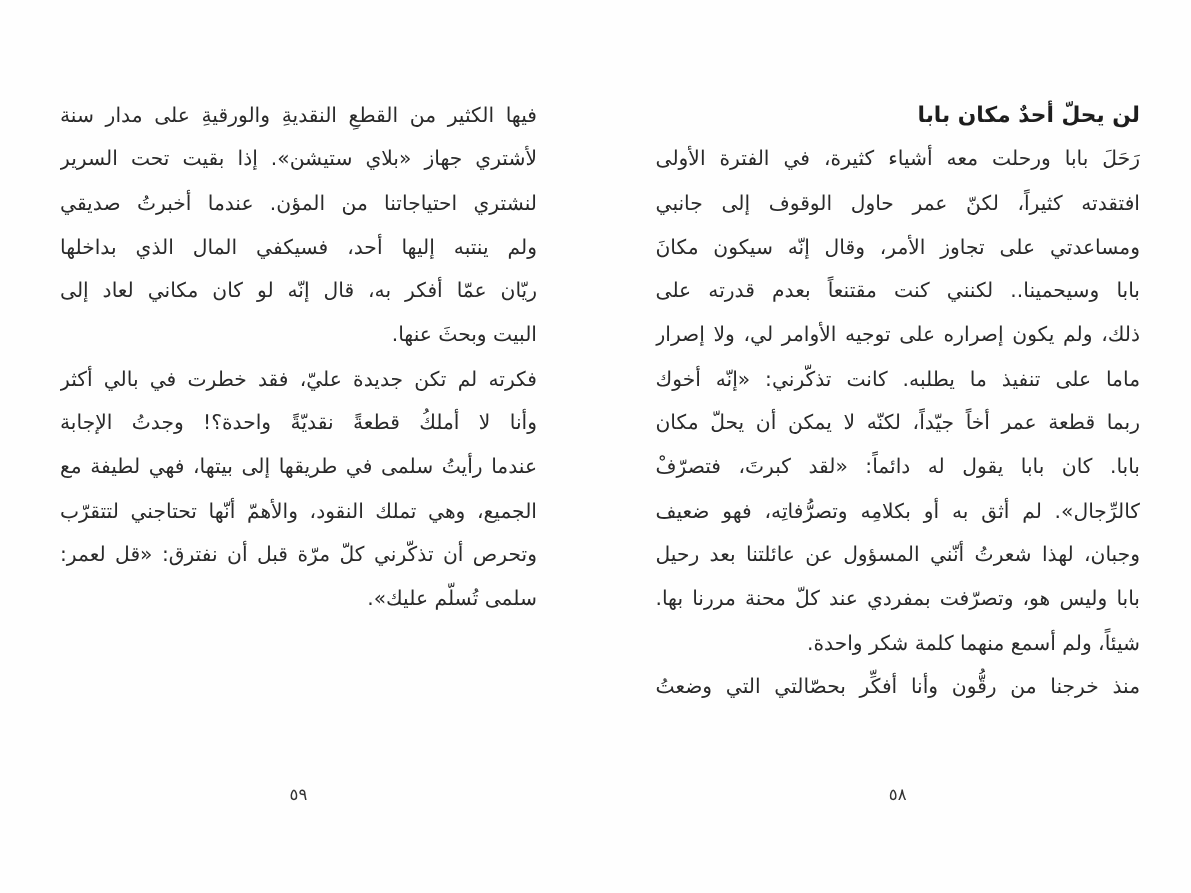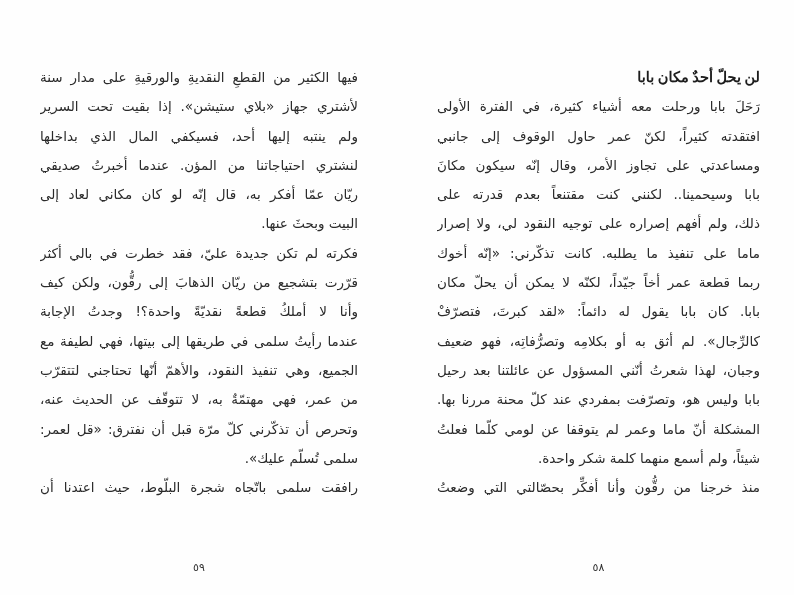--- a/index.html
+++ b/index.html
@@ -29,7 +29,6 @@
     text-align: right;
     white-space: nowrap;
     overflow: hidden;
-    font-family: Liberation Serif, serif;
   }
   .line {
     font-size: 13.5px;

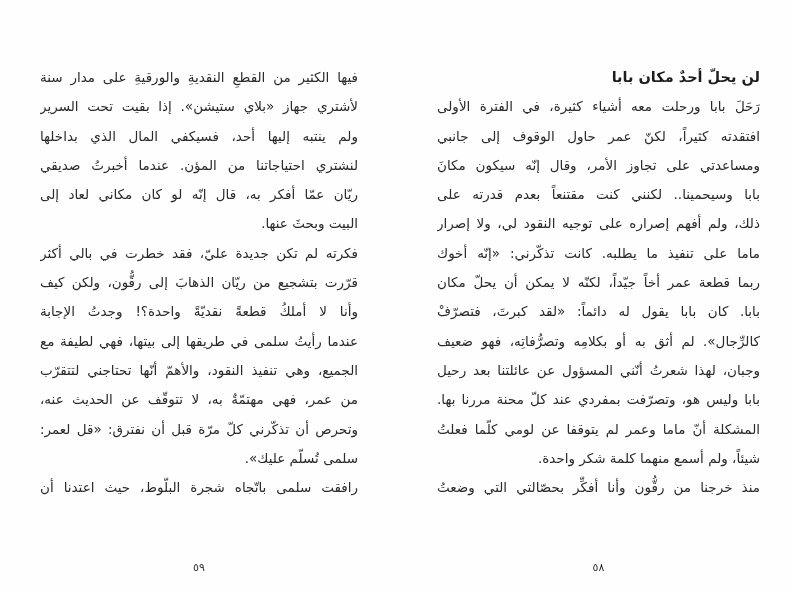--- a/index.html
+++ b/index.html
@@ -62,8 +62,8 @@
     <div class="textblock">
       <div class="line">فيها الكثير من القطعِ النقديةِ والورقيةِ على مدار سنة</div>
       <div class="line">لأشتري جهاز «بلاي ستيشن». إذا بقيت تحت السرير</div>
+      <div class="line">لنشتري احتياجاتنا من المؤن. عندما أخبرتُ صديقي</div>
       <div class="line">ولم ينتبه إليها أحد، فسيكفي المال الذي بداخلها</div>
-      <div class="line">لنشتري احتياجاتنا من المؤن. عندما أخبرتُ صديقي</div>
       <div class="line">ريّان عمّا أفكر به، قال إنّه لو كان مكاني لعاد إلى</div>
       <div class="line end">البيت وبحثَ عنها.</div>
       <div class="line">فكرته لم تكن جديدة عليّ، فقد خطرت في بالي أكثر</div>

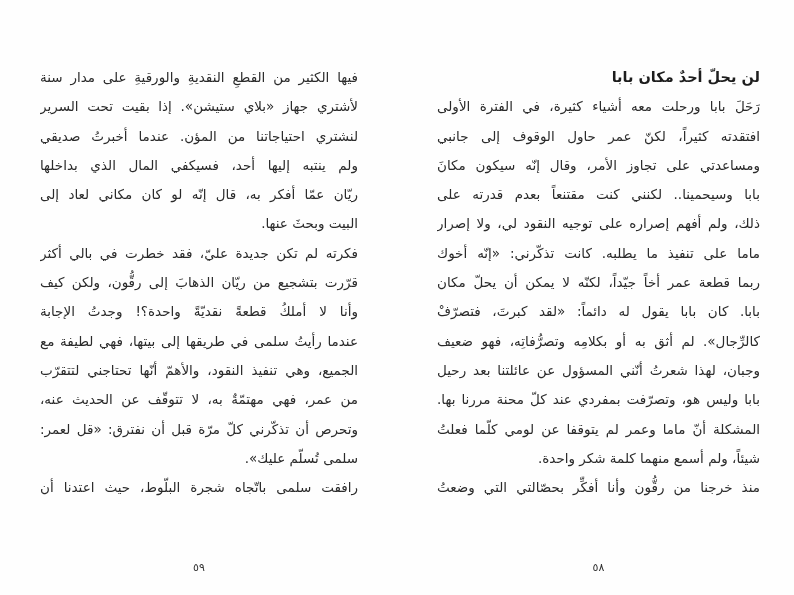--- a/index.html
+++ b/index.html
@@ -86,7 +86,7 @@
       <div class="line">افتقدته كثيراً، لكنّ عمر حاول الوقوف إلى جانبي</div>
       <div class="line">ومساعدتي على تجاوز الأمر، وقال إنّه سيكون مكانَ</div>
       <div class="line">بابا وسيحمينا.. لكنني كنت مقتنعاً بعدم قدرته على</div>
-      <div class="line">ذلك، ولم أفهم إصراره على توجيه النقود لي، ولا إصرار</div>
+      <div class="line">ذلك، ولم يكون إصراره على توجيه الأوامر لي، ولا إصرار</div>
       <div class="line">ماما على تنفيذ ما يطلبه. كانت تذكّرني: «إنّه أخوك</div>
       <div class="line">ربما قطعة عمر أخاً جيّداً، لكنّه لا يمكن أن يحلّ مكان</div>
       <div class="line">بابا. كان بابا يقول له دائماً: «لقد كبرتَ، فتصرّفْ</div>

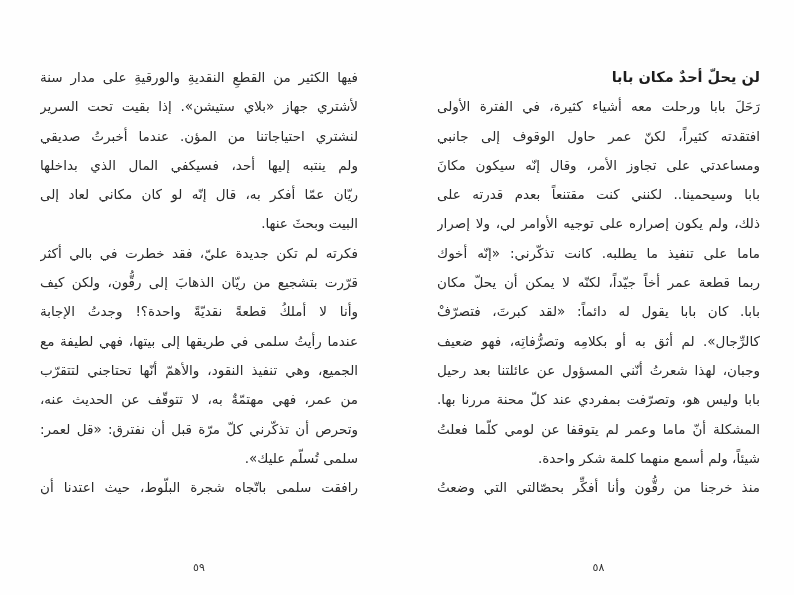--- a/index.html
+++ b/index.html
@@ -67,7 +67,6 @@
       <div class="line">ريّان عمّا أفكر به، قال إنّه لو كان مكاني لعاد إلى</div>
       <div class="line end">البيت وبحثَ عنها.</div>
       <div class="line">فكرته لم تكن جديدة عليّ، فقد خطرت في بالي أكثر</div>
-      <div class="line">قرّرت بتشجيع من ريّان الذهابَ إلى رقُّون، ولكن كيف</div>
       <div class="line">وأنا لا أملكُ قطعةً نقديّةً واحدة؟! وجدتُ الإجابة</div>
       <div class="line">عندما رأيتُ سلمى في طريقها إلى بيتها، فهي لطيفة مع</div>
       <div class="line">الجميع، وهي تنفيذ النقود، والأهمّ أنّها تحتاجني لتتقرّب</div>

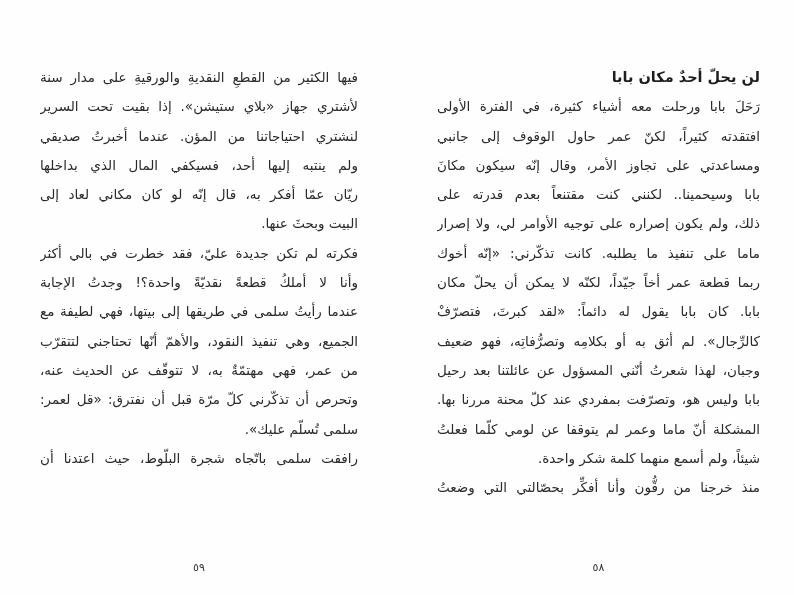--- a/index.html
+++ b/index.html
@@ -69,7 +69,7 @@
       <div class="line">فكرته لم تكن جديدة عليّ، فقد خطرت في بالي أكثر</div>
       <div class="line">وأنا لا أملكُ قطعةً نقديّةً واحدة؟! وجدتُ الإجابة</div>
       <div class="line">عندما رأيتُ سلمى في طريقها إلى بيتها، فهي لطيفة مع</div>
-      <div class="line">الجميع، وهي تنفيذ النقود، والأهمّ أنّها تحتاجني لتتقرّب</div>
+      <div class="line">الجميع، وهي تملك النقود، والأهمّ أنّها تحتاجني لتتقرّب</div>
       <div class="line">من عمر، فهي مهتمّةٌ به، لا تتوقّف عن الحديث عنه،</div>
       <div class="line">وتحرص أن تذكّرني كلّ مرّة قبل أن نفترق: «قل لعمر:</div>
       <div class="line end">سلمى تُسلّم عليك».</div>

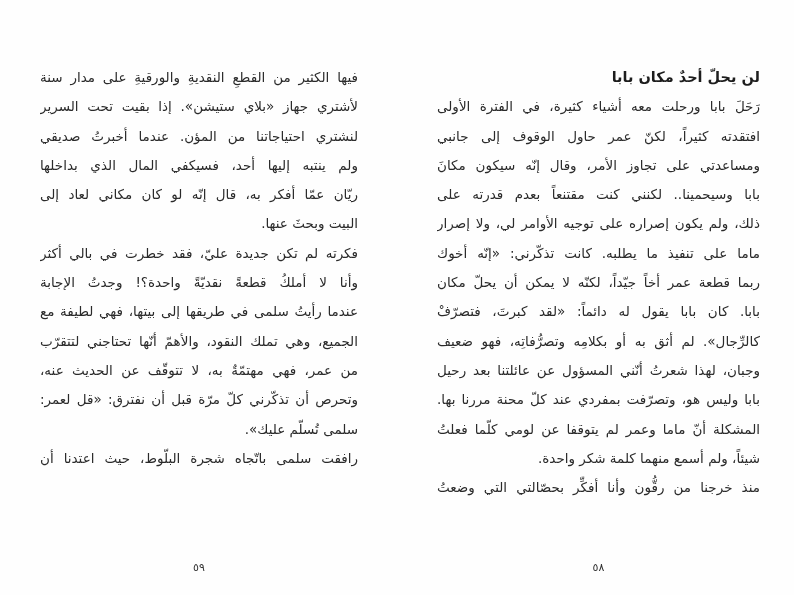--- a/index.html
+++ b/index.html
@@ -70,7 +70,6 @@
       <div class="line">وأنا لا أملكُ قطعةً نقديّةً واحدة؟! وجدتُ الإجابة</div>
       <div class="line">عندما رأيتُ سلمى في طريقها إلى بيتها، فهي لطيفة مع</div>
       <div class="line">الجميع، وهي تملك النقود، والأهمّ أنّها تحتاجني لتتقرّب</div>
-      <div class="line">من عمر، فهي مهتمّةٌ به، لا تتوقّف عن الحديث عنه،</div>
       <div class="line">وتحرص أن تذكّرني كلّ مرّة قبل أن نفترق: «قل لعمر:</div>
       <div class="line end">سلمى تُسلّم عليك».</div>
       <div class="line">رافقت سلمى باتّجاه شجرة البلّوط، حيث اعتدنا أن</div>

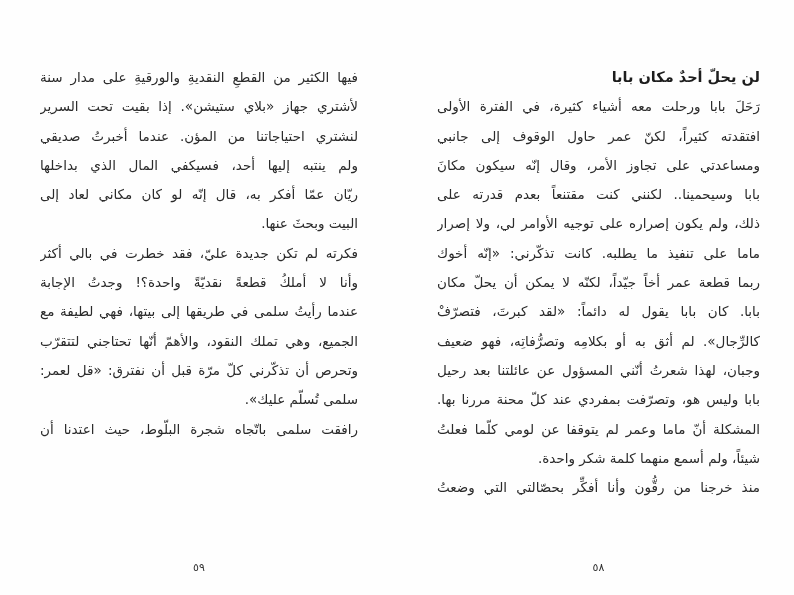--- a/index.html
+++ b/index.html
@@ -72,7 +72,6 @@
       <div class="line">الجميع، وهي تملك النقود، والأهمّ أنّها تحتاجني لتتقرّب</div>
       <div class="line">وتحرص أن تذكّرني كلّ مرّة قبل أن نفترق: «قل لعمر:</div>
       <div class="line end">سلمى تُسلّم عليك».</div>
-      <div class="line">رافقت سلمى باتّجاه شجرة البلّوط، حيث اعتدنا أن</div>
     </div>
     <div class="pagenum">٥٩</div>
   </section>

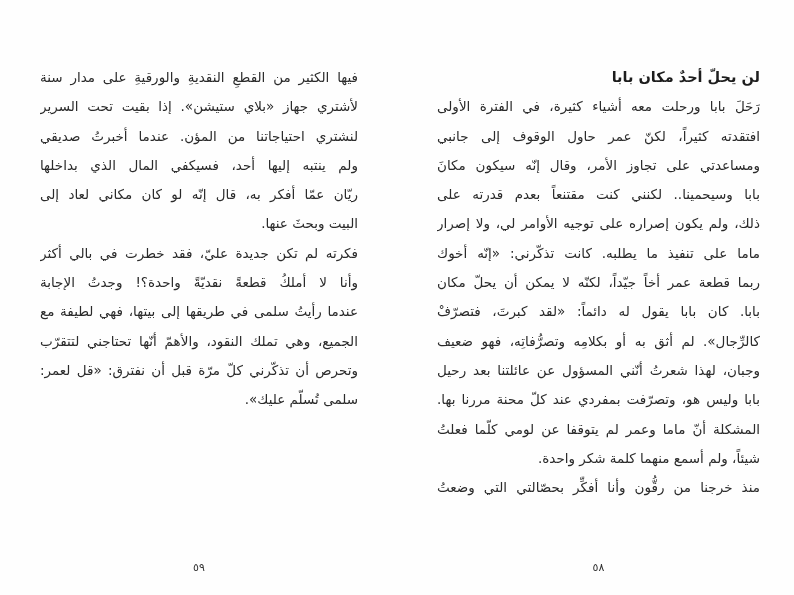--- a/index.html
+++ b/index.html
@@ -90,7 +90,6 @@
       <div class="line">كالرِّجال». لم أثق به أو بكلامِه وتصرُّفاتِه، فهو ضعيف</div>
       <div class="line">وجبان، لهذا شعرتُ أنّني المسؤول عن عائلتنا بعد رحيل</div>
       <div class="line">بابا وليس هو، وتصرّفت بمفردي عند كلّ محنة مررنا بها.</div>
-      <div class="line">المشكلة أنّ ماما وعمر لم يتوقفا عن لومي كلّما فعلتُ</div>
       <div class="line end">شيئاً، ولم أسمع منهما كلمة شكر واحدة.</div>
       <div class="line">منذ خرجنا من رقُّون وأنا أفكِّر بحصّالتي التي وضعتُ</div>
     </div>

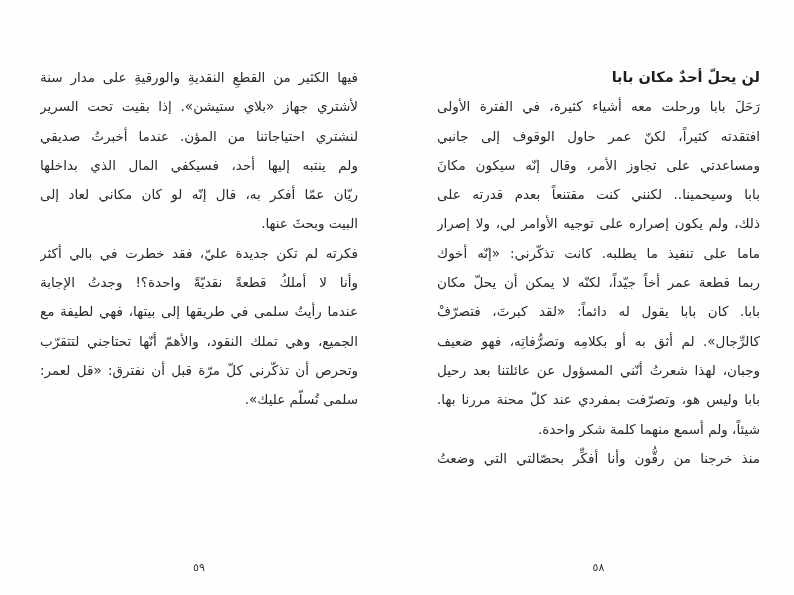--- a/index.html
+++ b/index.html
@@ -46,7 +46,7 @@
   }
   .pagenum {
     position: absolute;
-    top: 498px;
+    top: 460px;
     left: 0; right: 0;
     text-align: center;
     font-size: 11px;

